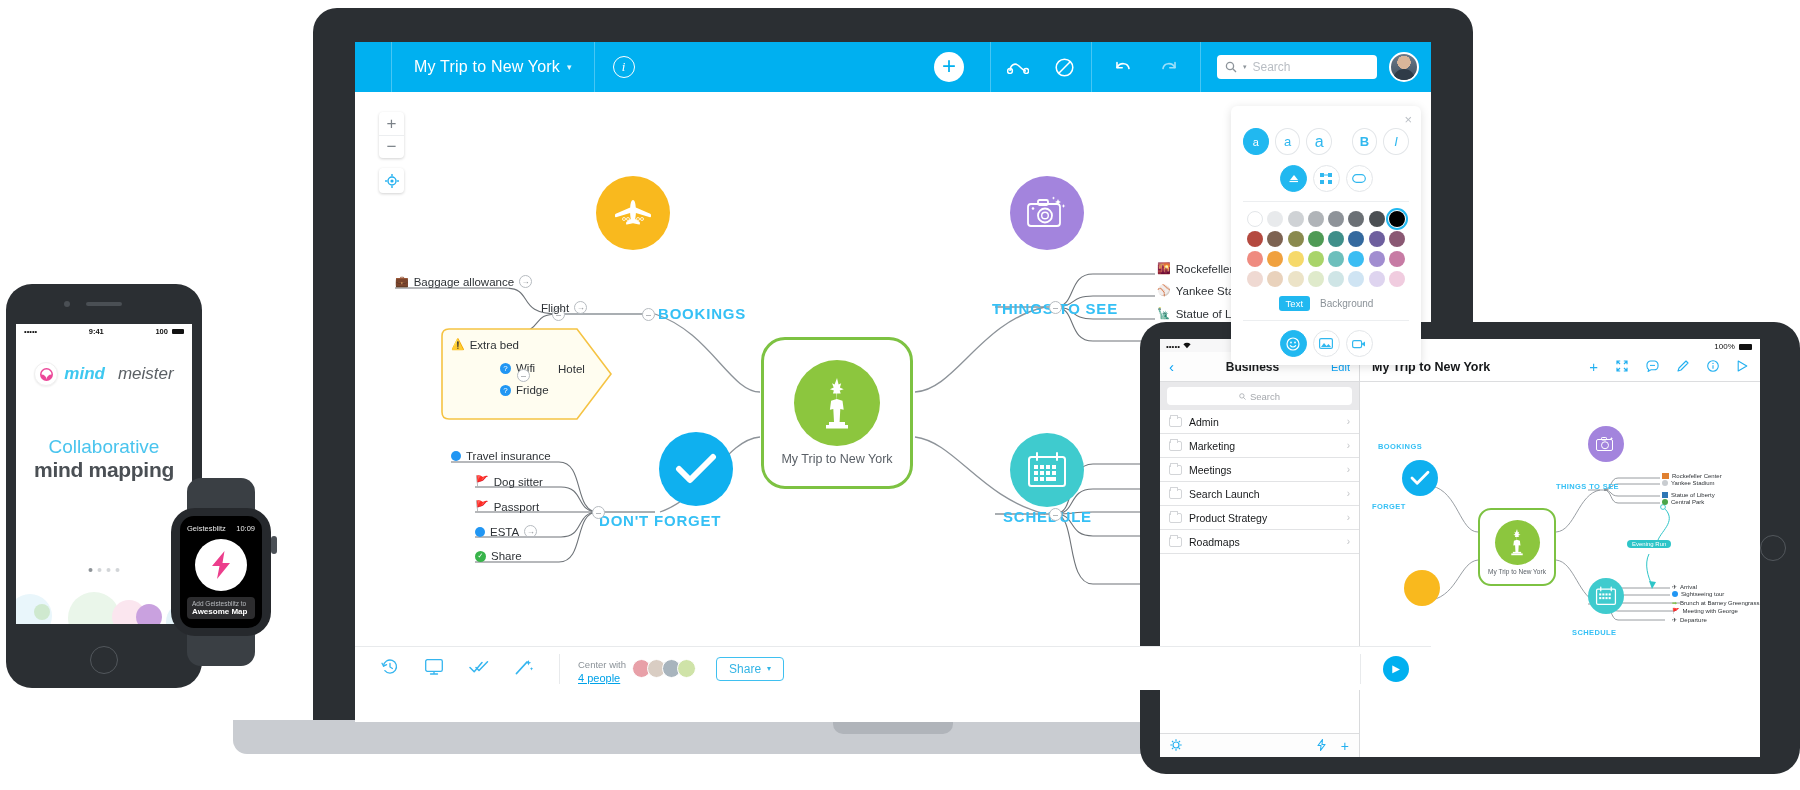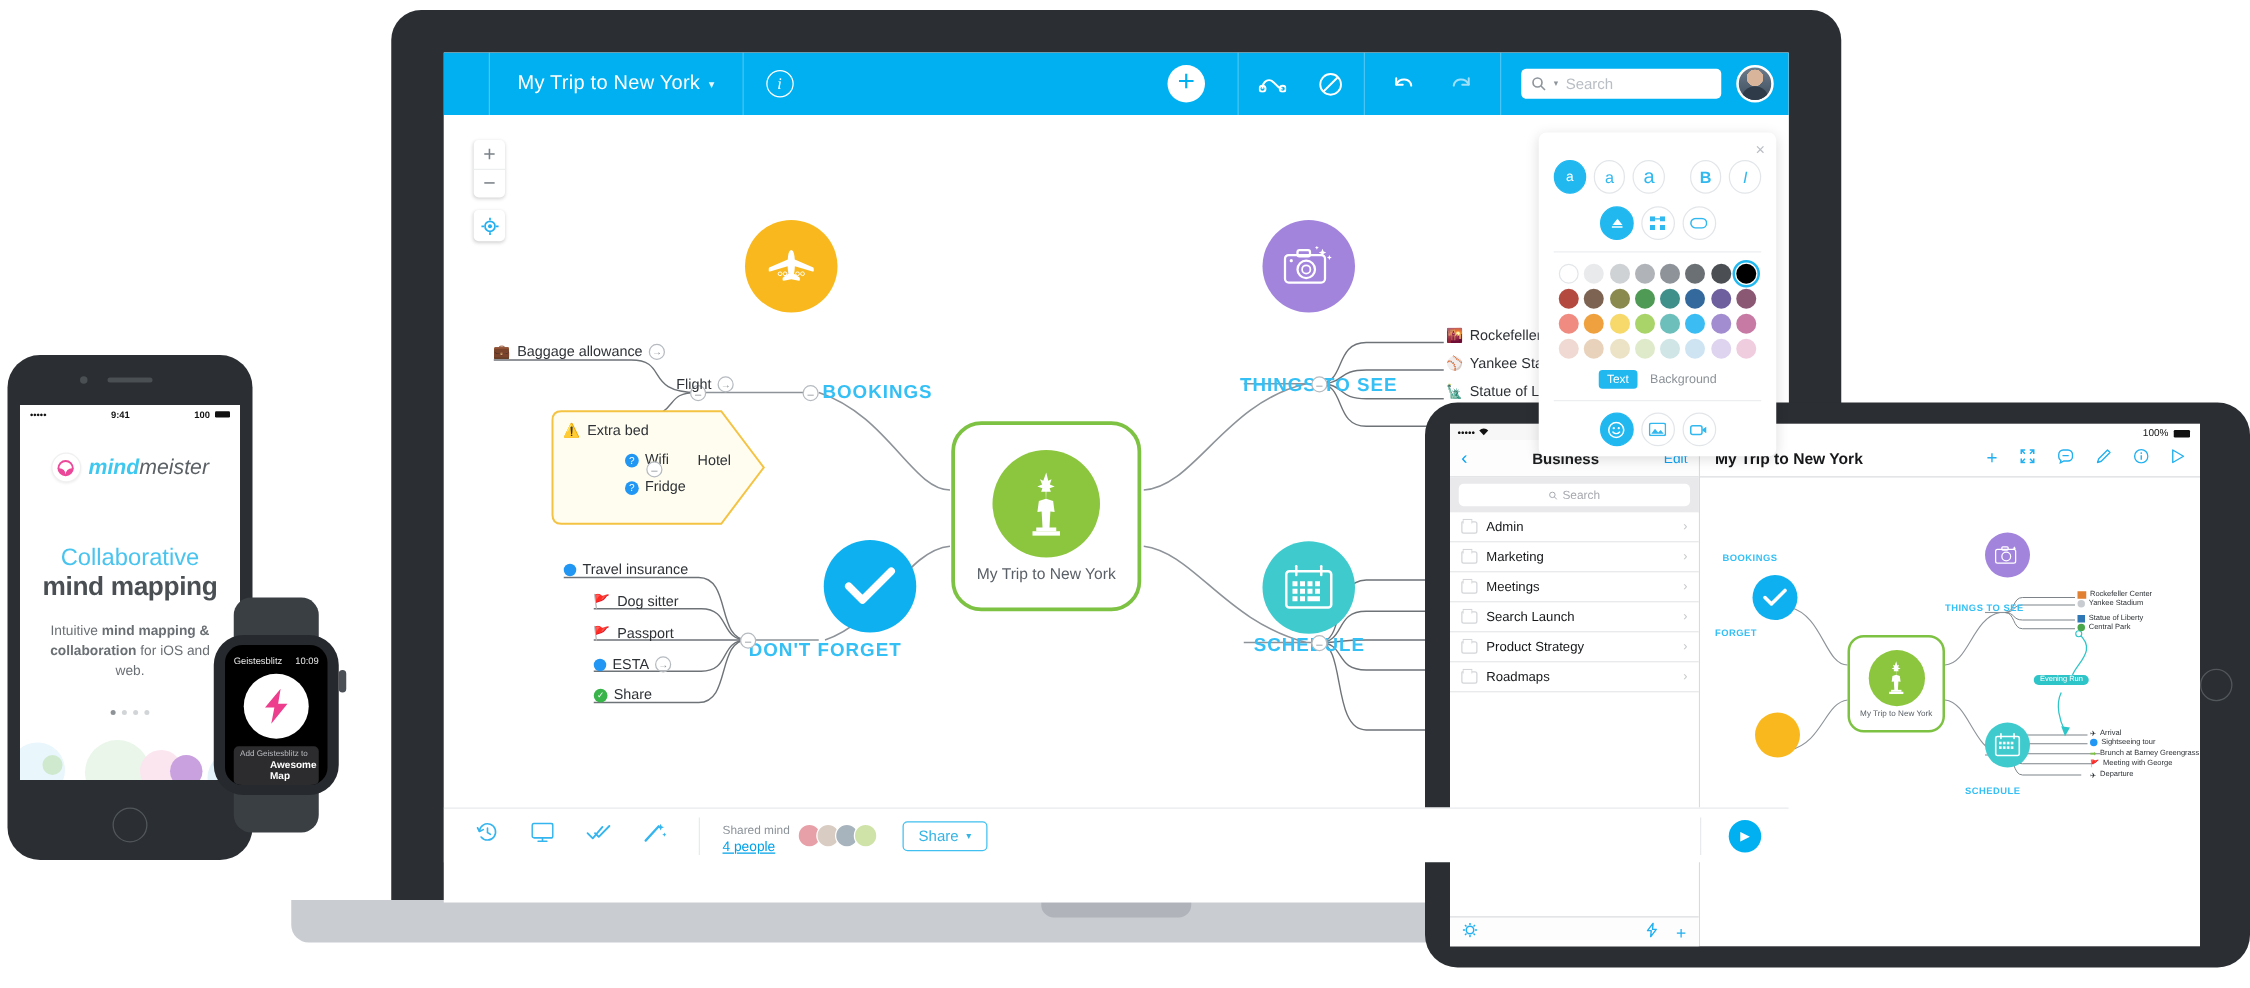--- a/index.html
+++ b/index.html
@@ -202,7 +202,7 @@
     display:flex;align-items:center;justify-content:center; box-shadow:0 1px 2px rgba(0,0,0,.07); }
   .ph-logo-t { font-size:17px; color:#5b6065; }
   .ph-logo-t b { color:#3ec8f0; font-weight:700; font-style:italic; }
-  .ph-logo-t i { font-style:italic; }
+  .ph-logo-t i { font-style:italic;padding-left:13px; }
   .ph-h1 { text-align:center; margin-top:50px; }
   .ph-h1 .l1 { font-size:19px; color:#49c4ee; font-weight:400; }
   .ph-h1 .l2 { font-size:21px; color:#4a4f54; font-weight:700; letter-spacing:-.3px; }

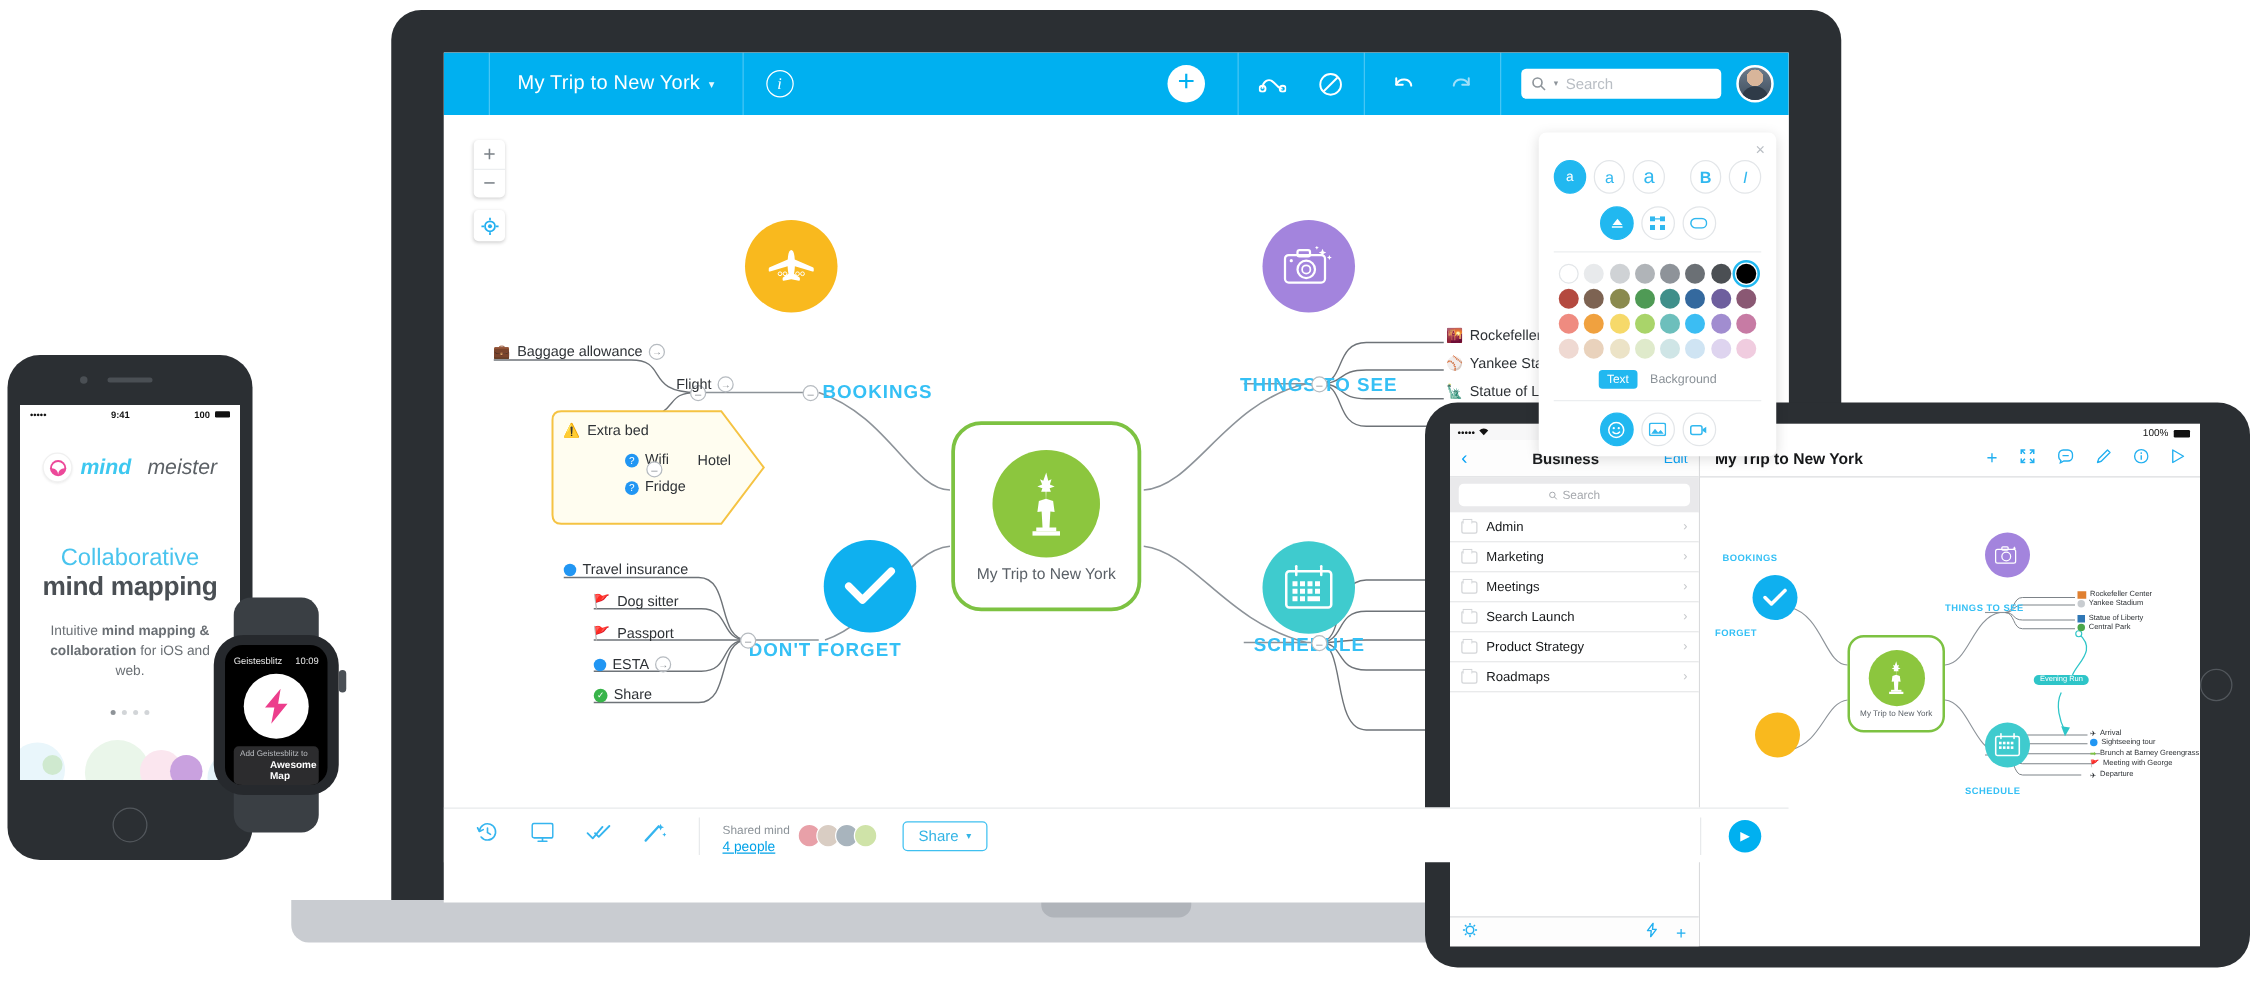--- a/index.html
+++ b/index.html
@@ -983,9 +983,6 @@
         <div class="l2">mind mapping</div>
       </div>
 
-      <div class="ph-p">
-        <span>Intuitive </span><b>mind mapping</b><span> </span><b>&amp; collaboration</b><span> for iOS and web.</span>
-      </div>
 
       <div class="ph-blobs">
         <span class="blob" style="left:-8px;bottom:-14px;width:44px;height:44px;background:#e9f6fb;"></span>

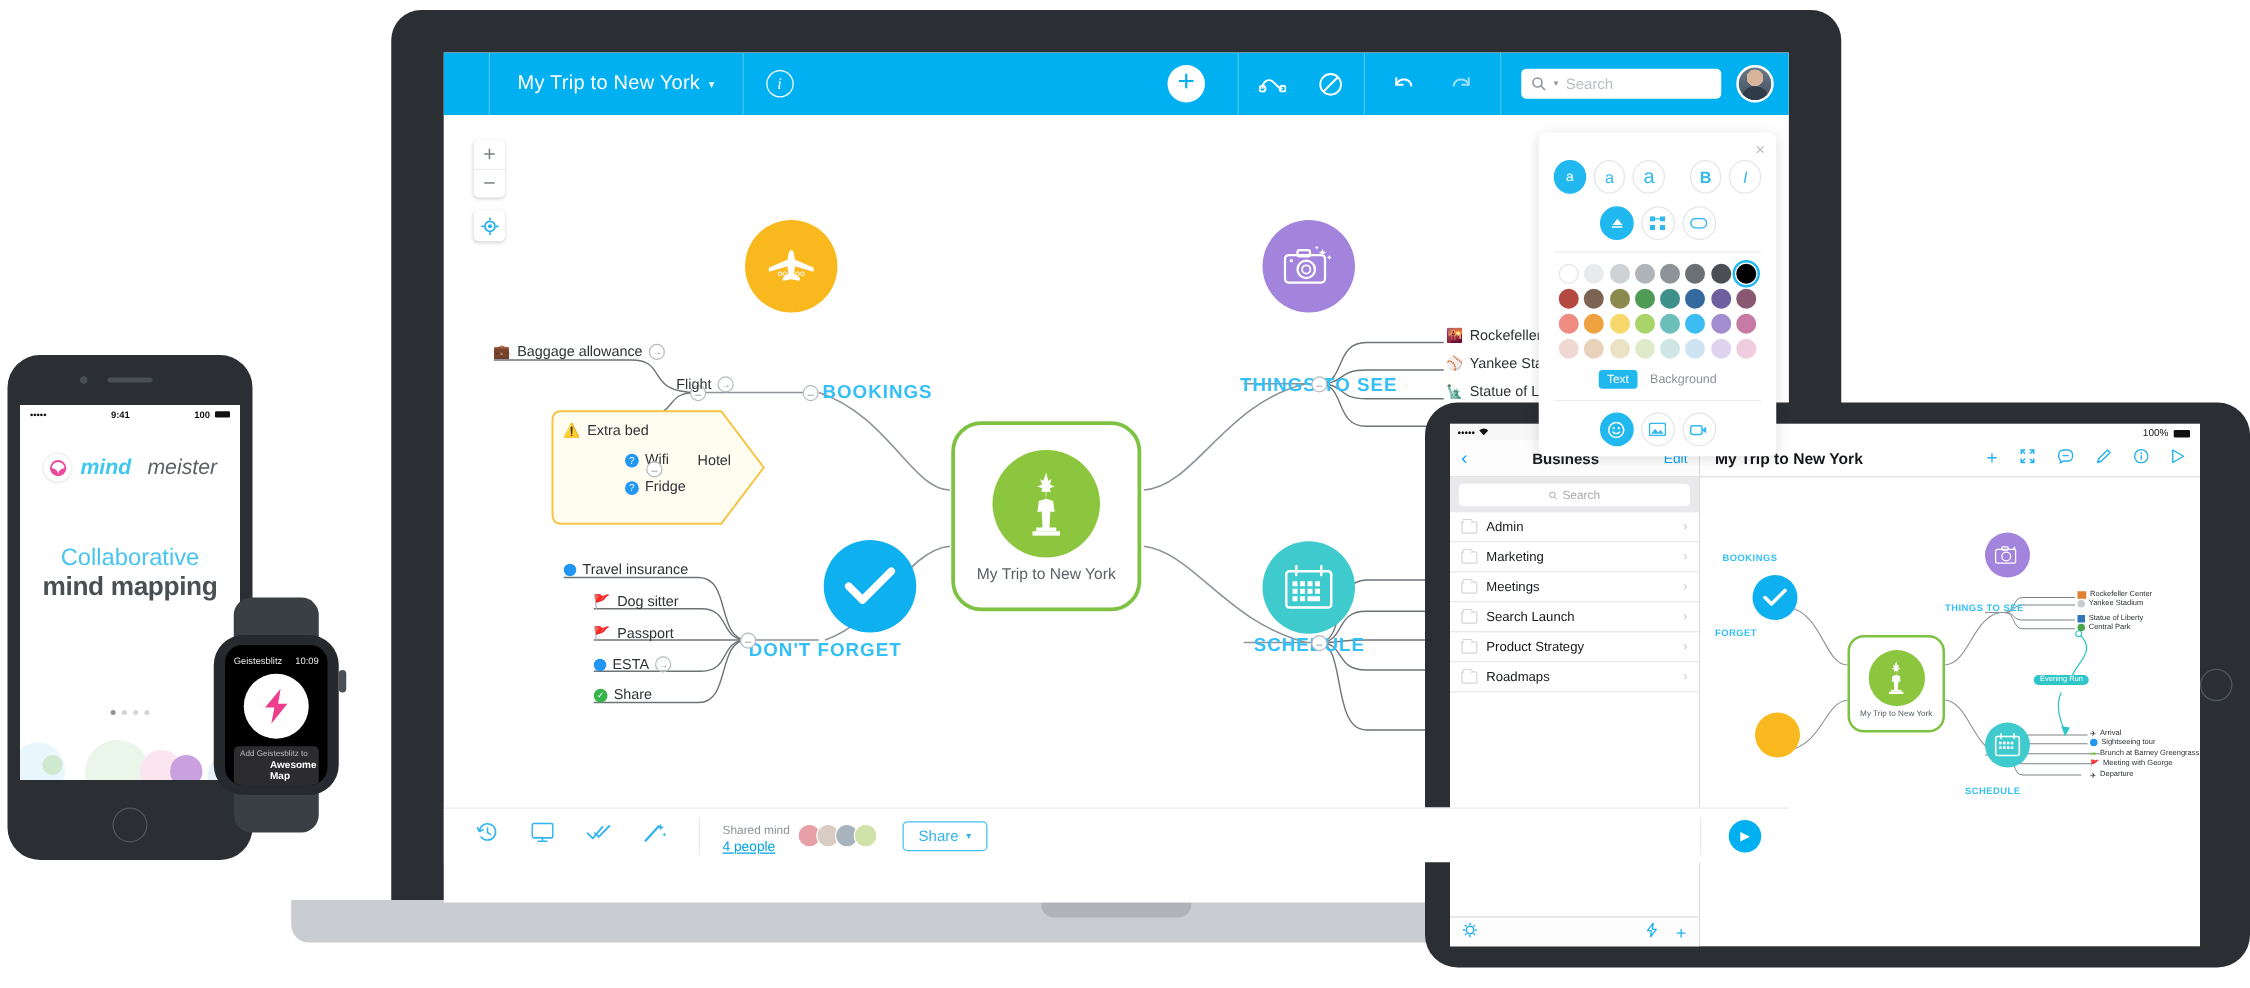--- a/index.html
+++ b/index.html
@@ -225,7 +225,7 @@
     display:flex;align-items:center;justify-content:center; }
   .w-card { background:#2c2c2e; border-radius:4px; margin-top:6px; padding:3px 5px; }
   .w-card .t1 { font-size:6.5px; color:#b9bcc0; }
-  .w-card .t2 { font-size:8px; color:#fff; font-weight:700;margin-left:24px; }
+  .w-card .t2 { font-size:8px; color:#fff; font-weight:700; }
 </style>
 </head>
 <body>

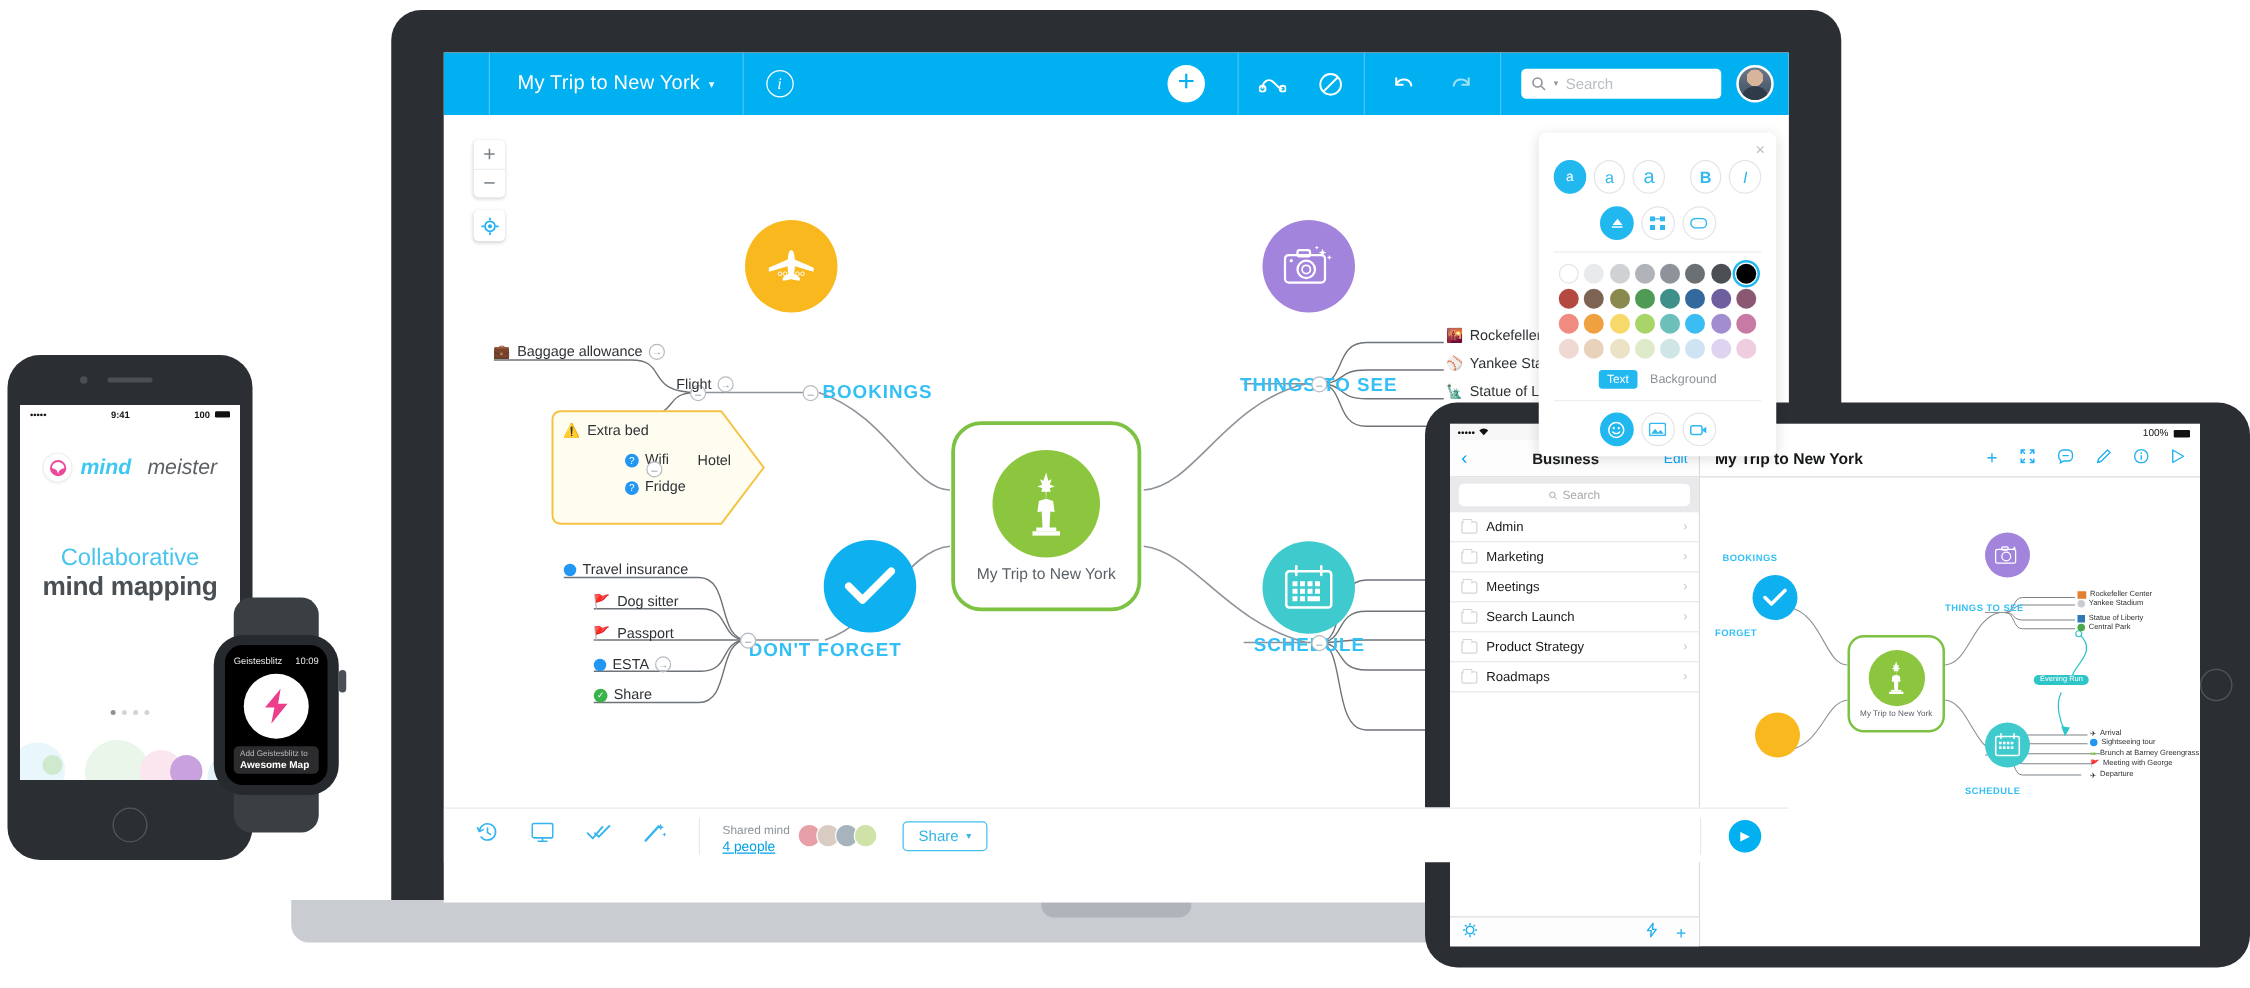--- a/index.html
+++ b/index.html
@@ -676,7 +676,7 @@
           <div class="cb-div"></div>
           <div class="cb-shared">
             <div>
-              <span class="cb-shared-txt">Shared mind</span>
+              <span class="cb-shared-txt">Center with</span>
               <a class="cb-shared-link">4 people</a>
             </div>
             <div class="cb-faces">

